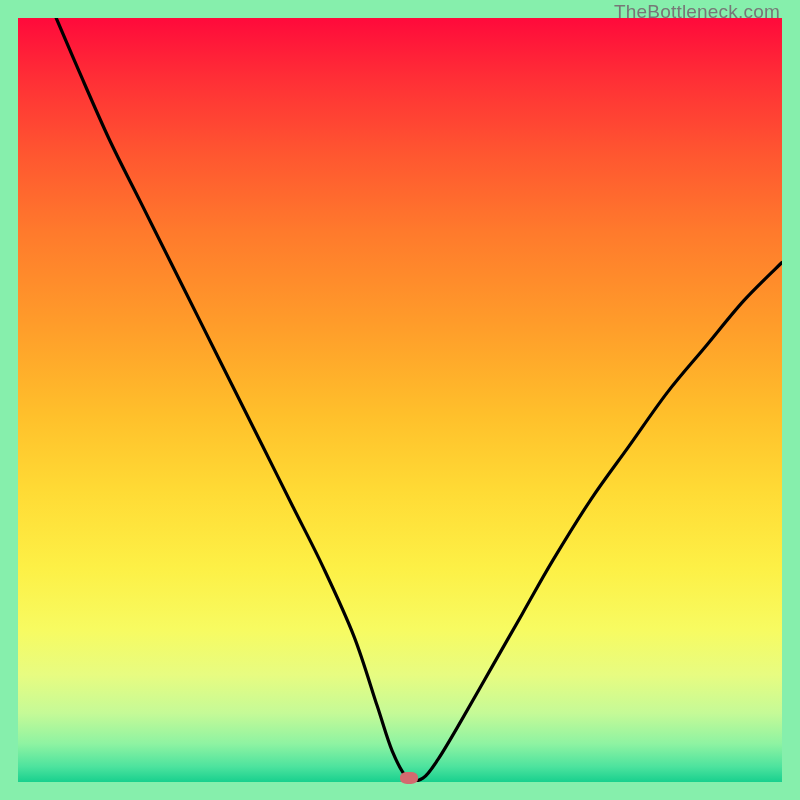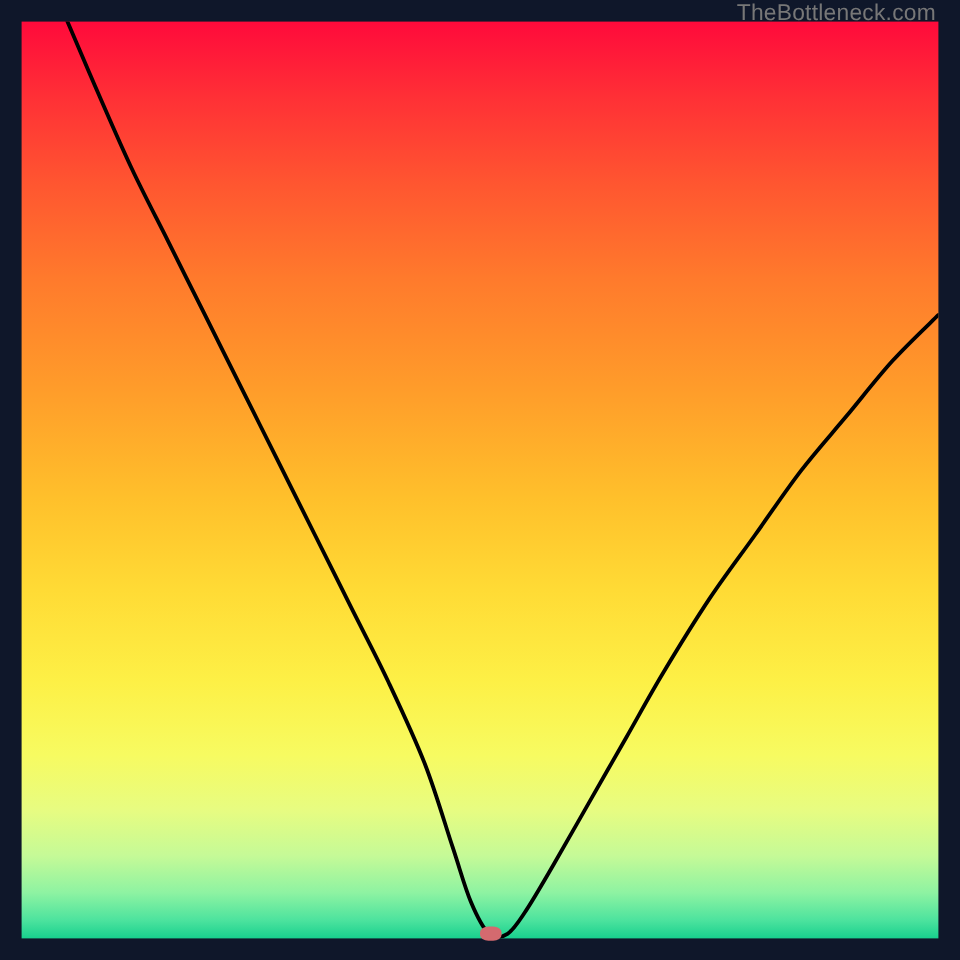--- a/index.html
+++ b/index.html
@@ -15,7 +15,7 @@
     position: relative;
     width: 800px;
     height: 800px;
-    background: #0f172a;
+    background: #86efac;
   }
   .plot {
     position: absolute;

